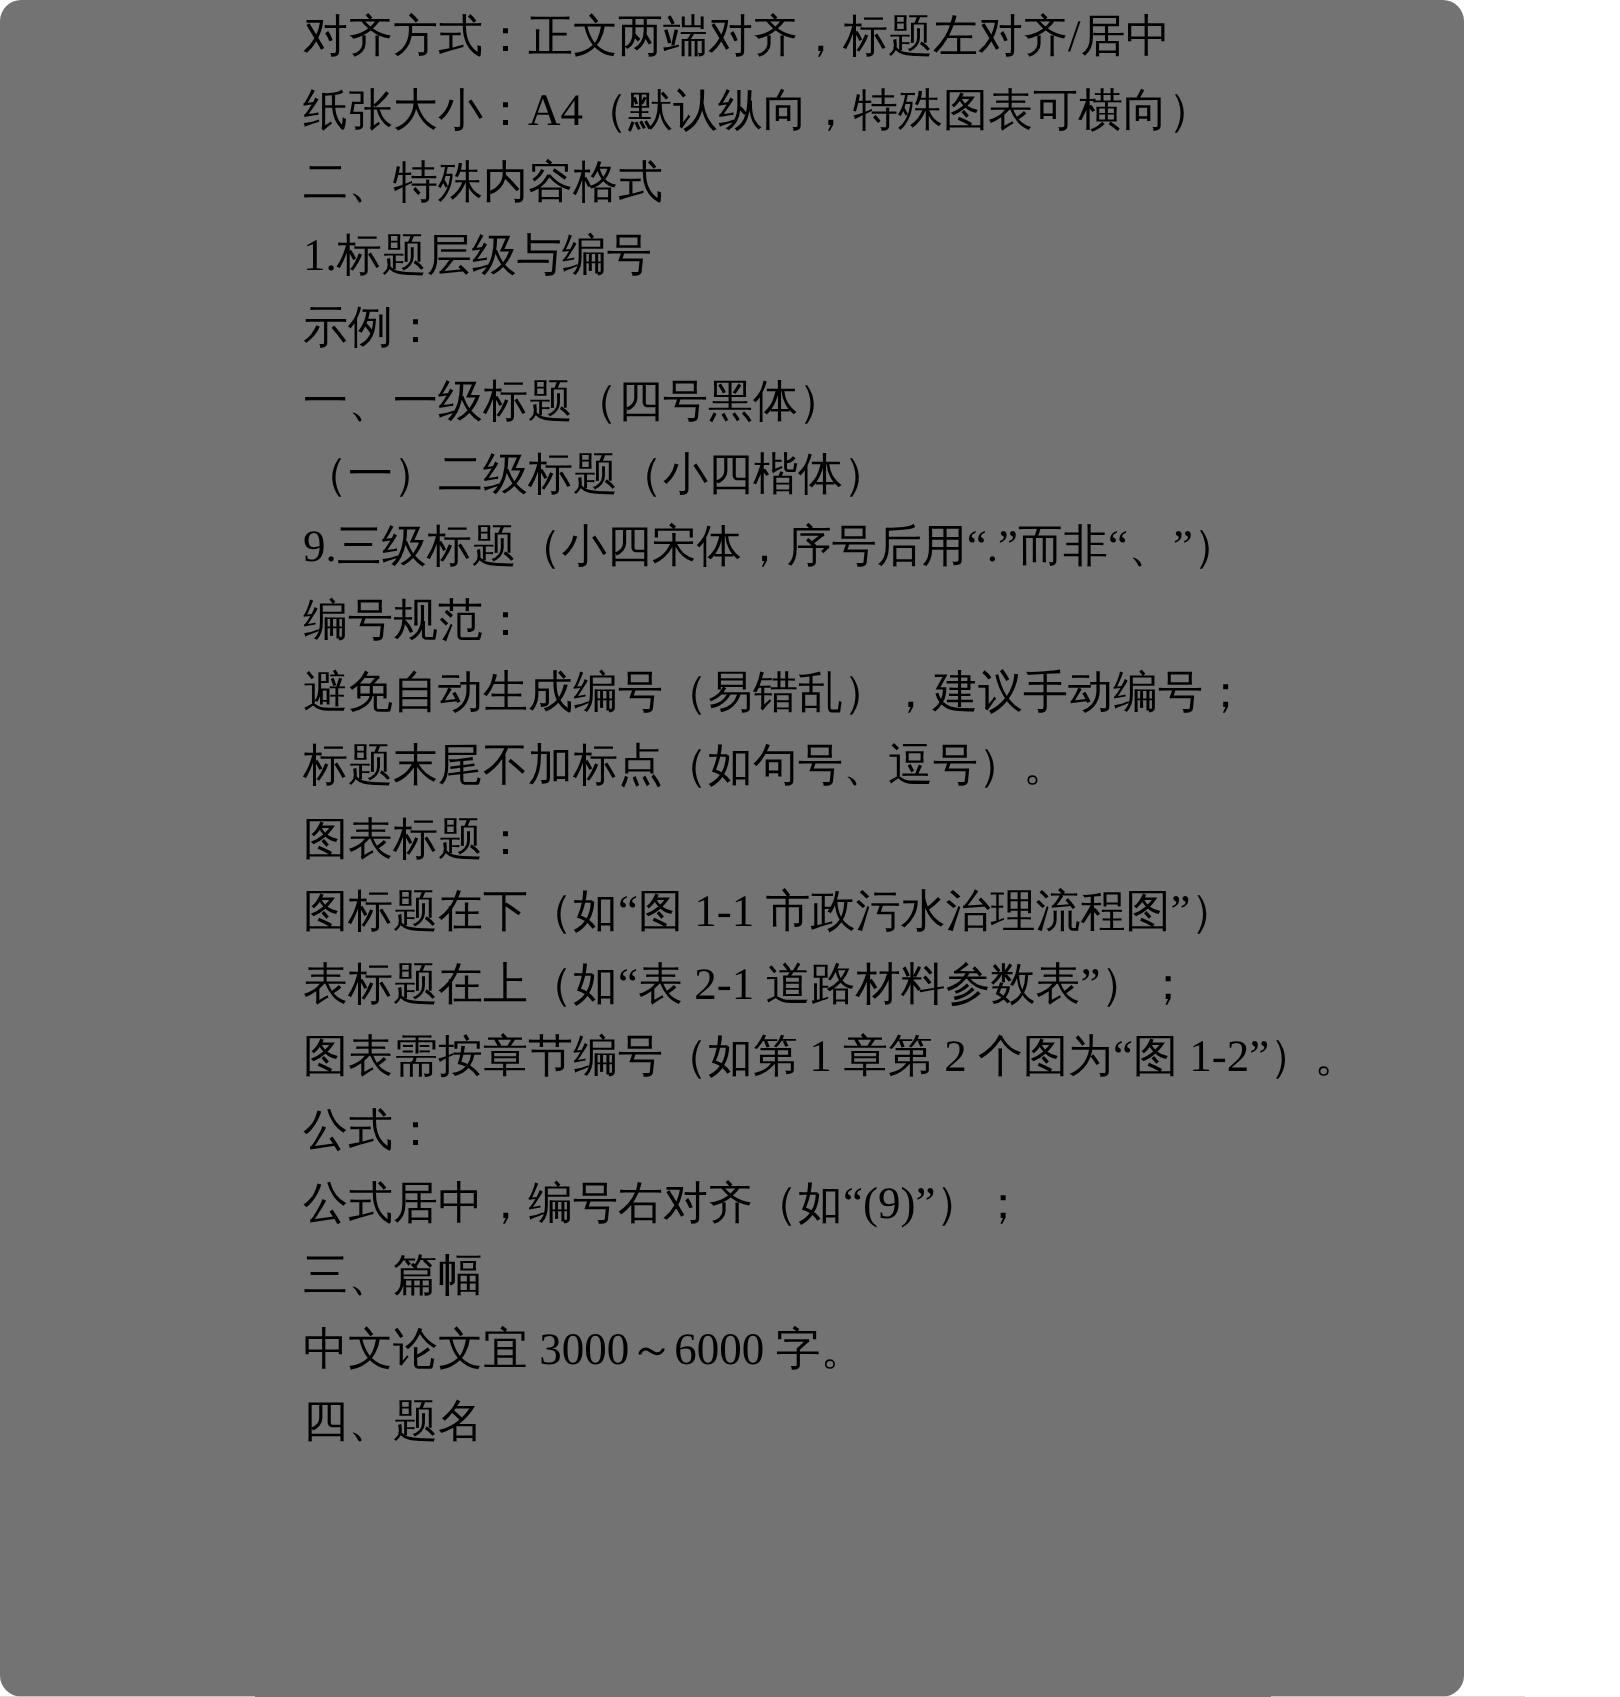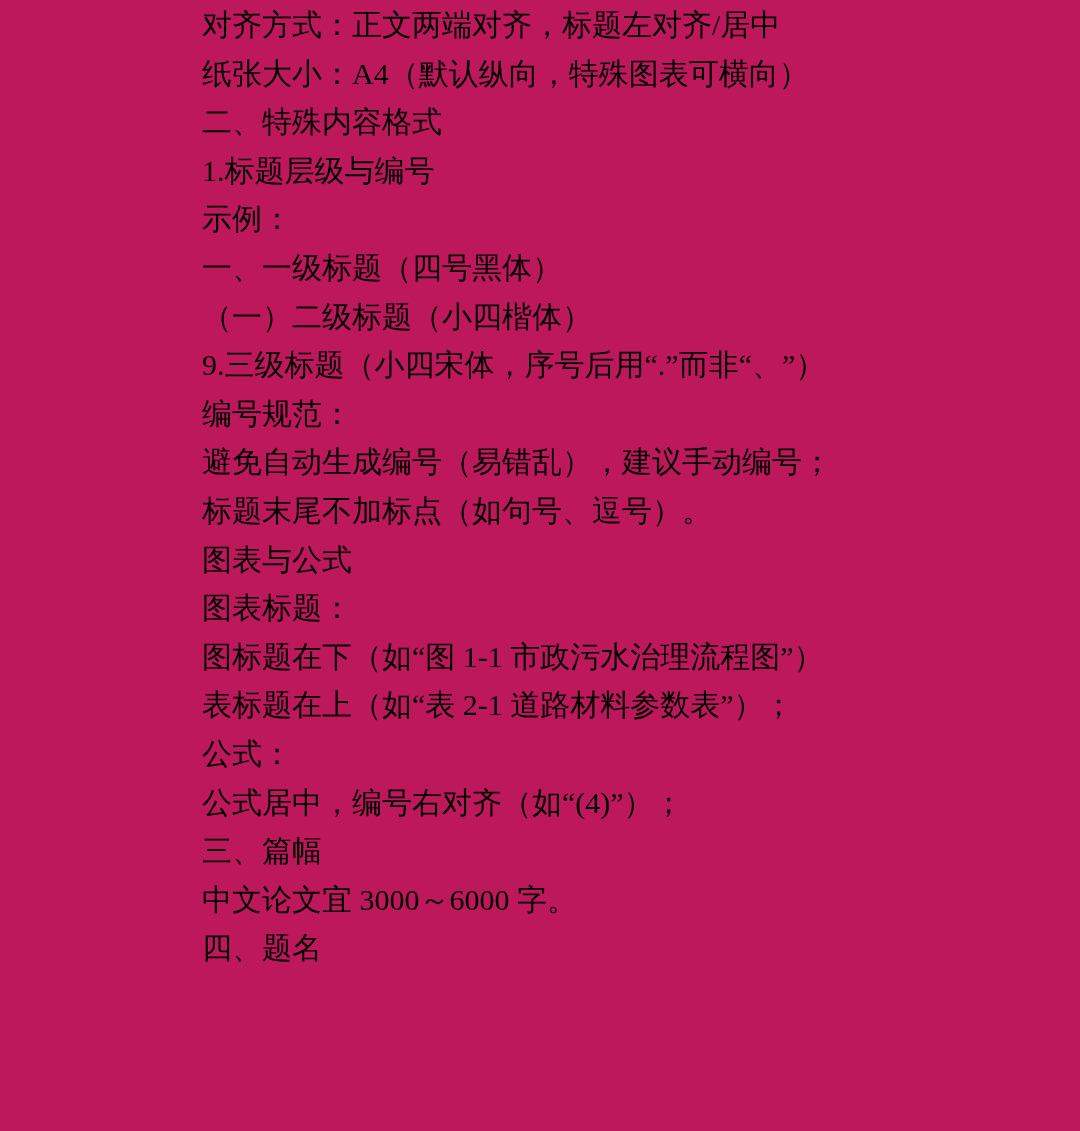--- a/index.html
+++ b/index.html
@@ -9,10 +9,11 @@
   }
   .page {
     position: relative;
-    width: 1080px;
+    width: 976px;
     height: 1131px;
-    background: #be185d;
+    background: #737373;
     overflow: hidden;
+    border-radius: 14px;
   }
   .content {
     position: absolute;

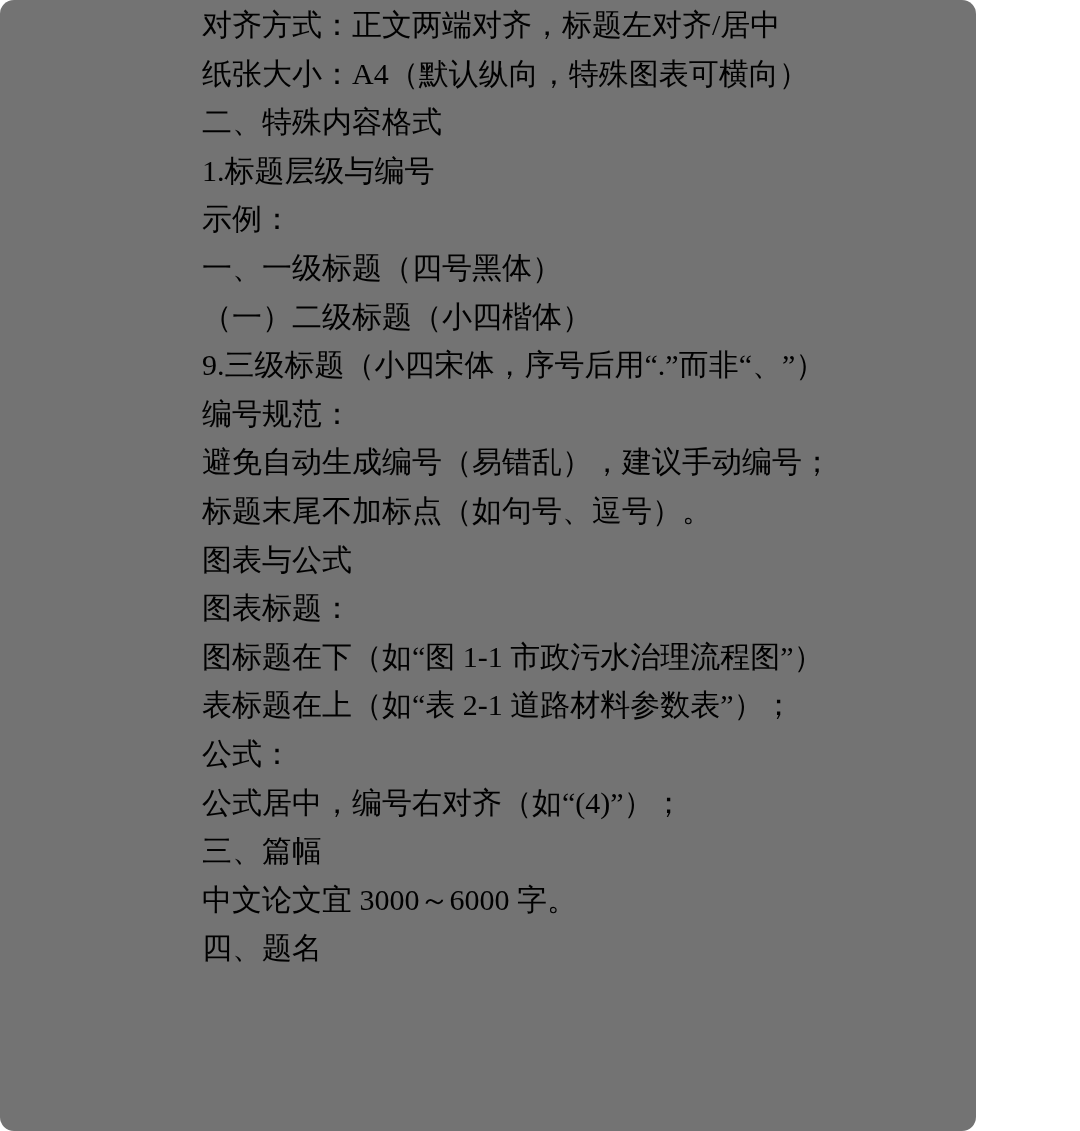--- a/index.html
+++ b/index.html
@@ -55,7 +55,6 @@
       <p class="line body">编号规范：</p>
       <p class="line body">避免自动生成编号（易错乱），建议手动编号；</p>
       <p class="line body">标题末尾不加标点（如句号、逗号）。</p>
-      <p class="line body">图表与公式</p>
       <p class="line body">图表标题：</p>
       <p class="line body">图标题在下（如“图 1-1 市政污水治理流程图”）</p>
       <p class="line body">表标题在上（如“表 2-1 道路材料参数表”）；</p>

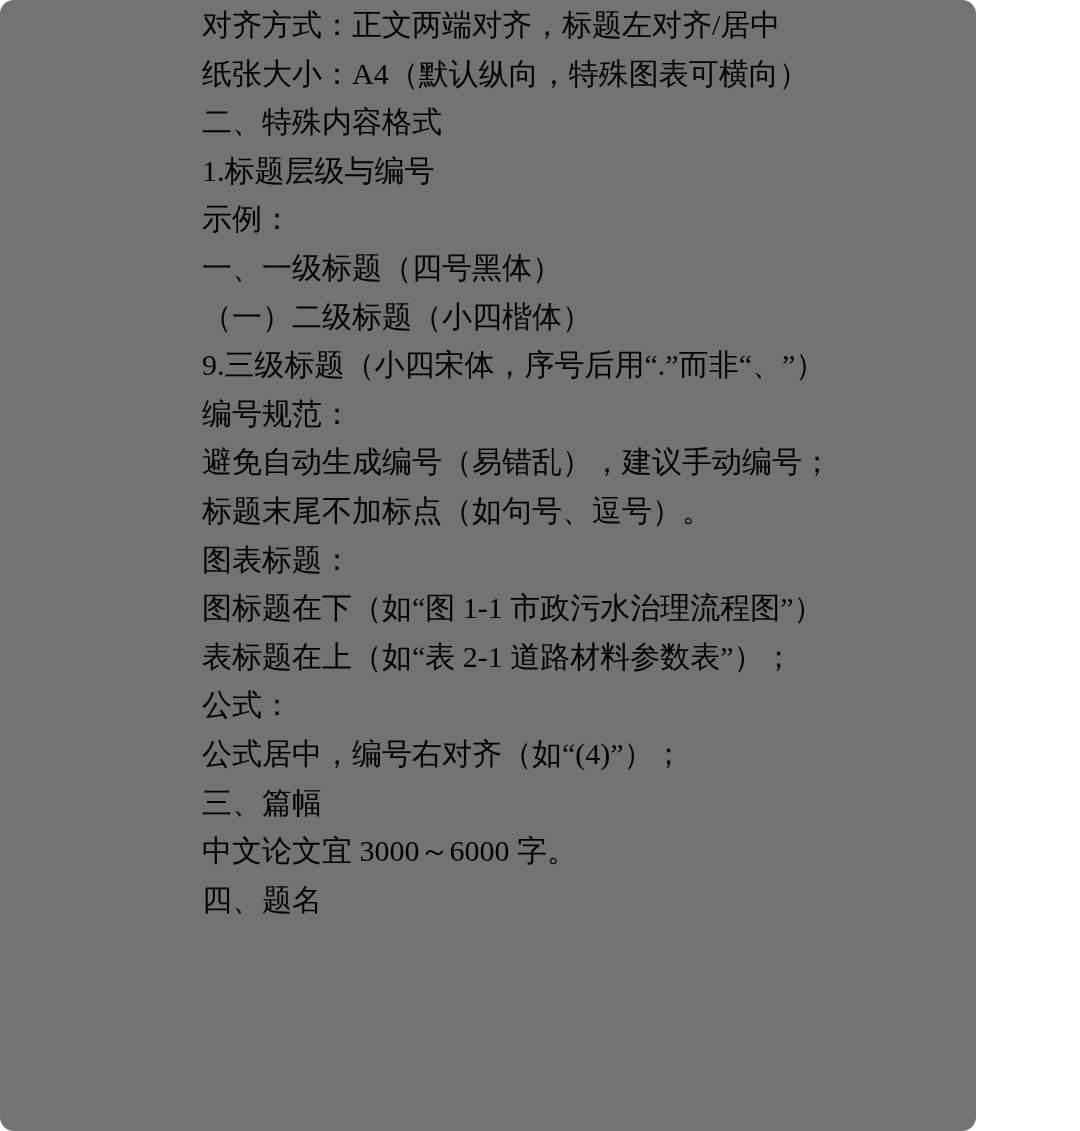--- a/index.html
+++ b/index.html
@@ -58,6 +58,7 @@
       <p class="line body">图表标题：</p>
       <p class="line body">图标题在下（如“图 1-1 市政污水治理流程图”）</p>
       <p class="line body">表标题在上（如“表 2-1 道路材料参数表”）；</p>
+      <p class="line body">图表需按章节编号（如第 1 章第 2 个图为“图 1-2”）。</p>
       <p class="line body">公式：</p>
       <p class="line body">公式居中，编号右对齐（如“(4)”）；</p>
       <p class="line heading">三、篇幅</p>

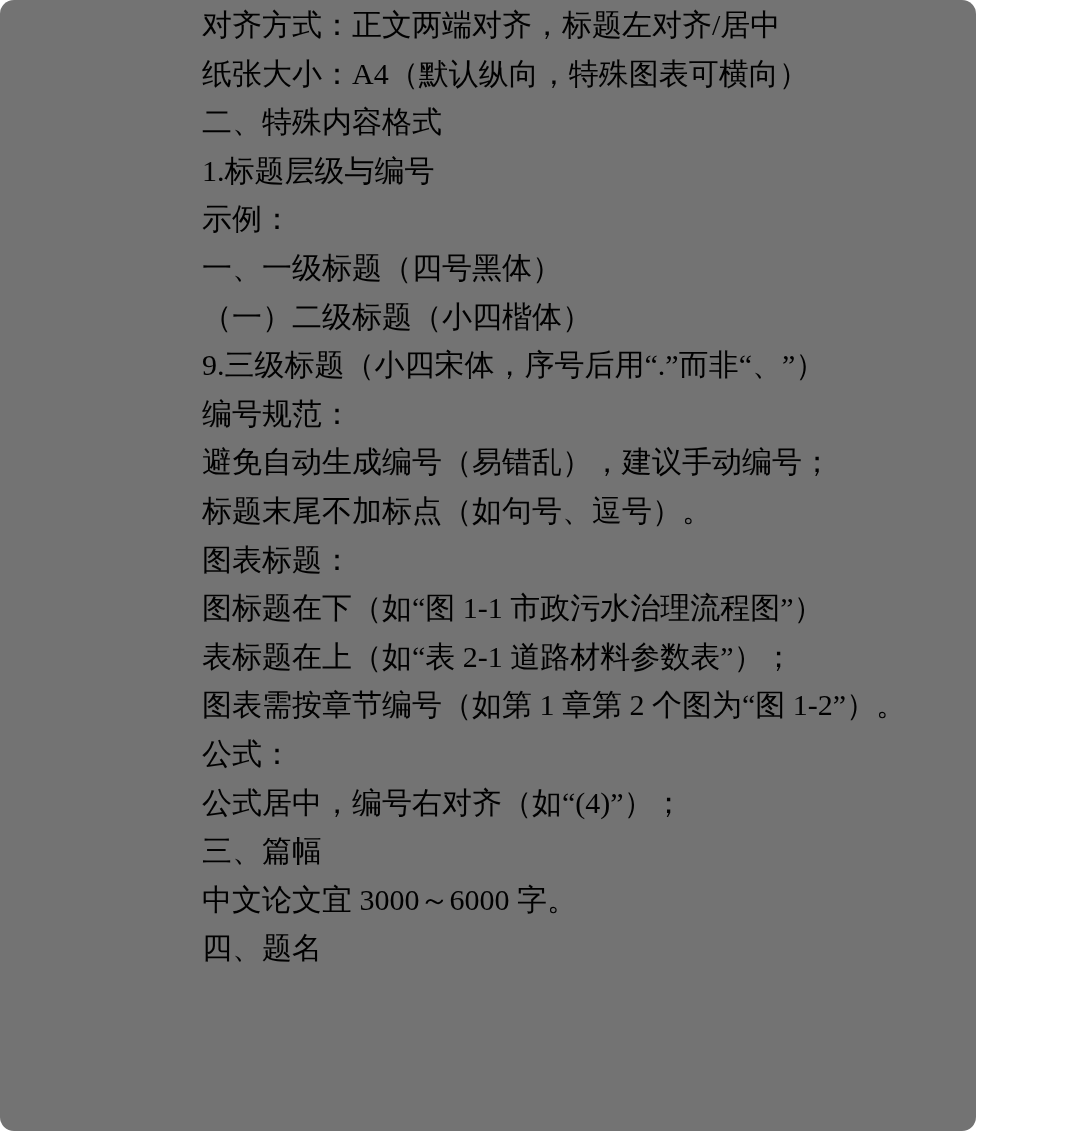--- a/index.html
+++ b/index.html
@@ -60,7 +60,7 @@
       <p class="line body">表标题在上（如“表 2-1 道路材料参数表”）；</p>
       <p class="line body">图表需按章节编号（如第 1 章第 2 个图为“图 1-2”）。</p>
       <p class="line body">公式：</p>
-      <p class="line body">公式居中，编号右对齐（如“(4)”）；</p>
+      <p class="line body">公式居中，编号右对齐（如“(9)”）；</p>
       <p class="line heading">三、篇幅</p>
       <p class="line body">中文论文宜 3000～6000 字。</p>
       <p class="line heading">四、题名</p>

